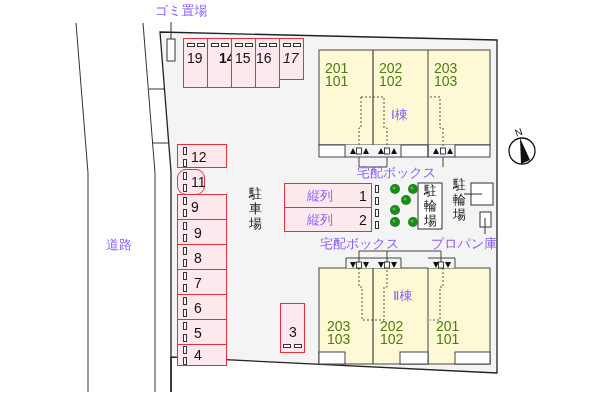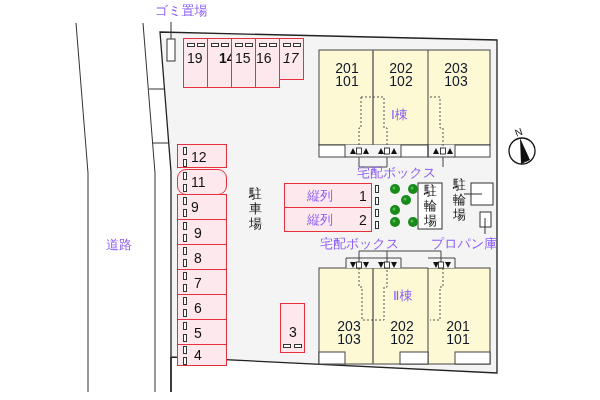--- a/index.html
+++ b/index.html
@@ -13,7 +13,7 @@
   .spot-num { position:absolute; font-family:"Liberation Sans", sans-serif; font-size:14px; color:#111; }
   .stop { position:absolute; width:4px; height:8px; border:1px solid #333; background:#fff; box-sizing:border-box; }
   .stoph { position:absolute; width:8px; height:4px; border:1px solid #333; background:#fff; box-sizing:border-box; }
-  .unit { position:absolute; font-family:"Liberation Sans", sans-serif; font-size:14px; line-height:13px; text-align:center; color:#0f172a; }
+  .unit { position:absolute; font-family:"Liberation Sans", sans-serif; font-size:14px; line-height:13px; text-align:left; color:#4d7c0f; }
 </style>
 </head>
 <body>

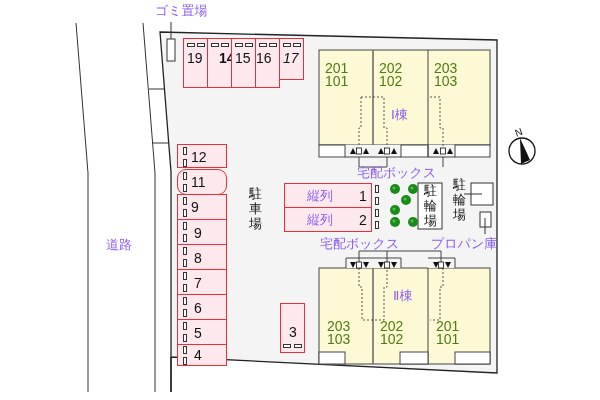--- a/index.html
+++ b/index.html
@@ -209,7 +209,7 @@
       <div class="stop" style="left:5px;top:14px;"></div>
       <span class="spot-num" style="left:13px;top:4px;">12</span>
     </div>
-  <div class="spot" style="left:177px;top:169px;width:50px;height:26px;border-radius:9px;">
+  <div class="spot" style="left:177px;top:169px;width:28px;height:26px;border-radius:9px;">
       <div class="stop" style="left:5px;top:2px;"></div>
       <div class="stop" style="left:5px;top:14px;"></div>
       <span class="spot-num" style="left:13px;top:4px;">11</span>

